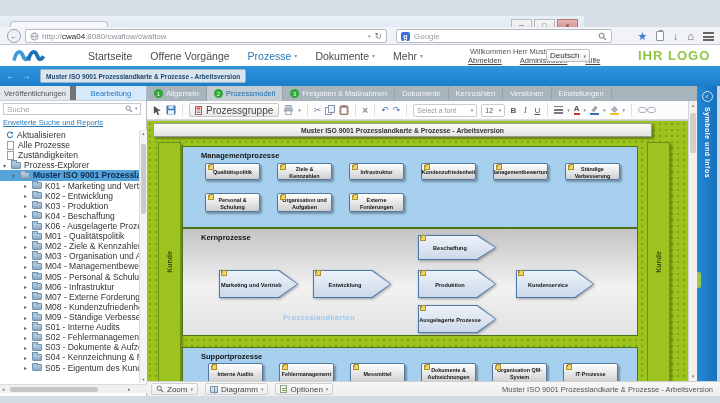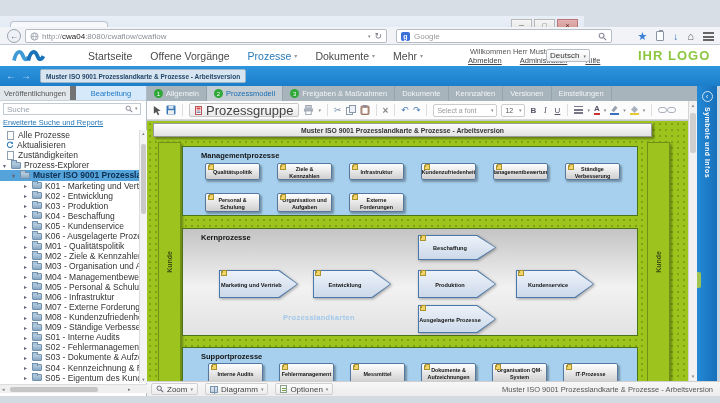--- a/index.html
+++ b/index.html
@@ -83,7 +83,7 @@
   .numc{width:9px;height:9px;border-radius:50%;background:#2fa838;color:#fff;font-size:6px;display:flex;align-items:center;justify-content:center;flex:none}
   .toolbar{position:absolute;left:0;top:15px;width:550px;height:19px;background:#fcfcfc;border-bottom:1px solid #d8d8d8;display:flex;align-items:center;padding-left:5px;gap:4px;color:#667}
   .tsep{width:1px;height:12px;background:#ddd;margin:0 2px}
-  .pgbtn{display:flex;align-items:center;gap:3px;height:14px;padding:0 5px;border:1px solid #c6c6c6;border-radius:2px;background:linear-gradient(#fff,#e9e9e9);font-size:13px;color:#444}
+  .pgbtn{display:flex;align-items:center;gap:3px;height:14px;padding:0 5px;border:1px solid #c6c6c6;border-radius:2px;background:linear-gradient(#fff,#e9e9e9);font-size:10px;color:#444}
   .tbchar{font-size:9px;color:#7388a8}
   .tbdel{font-size:10px;color:#888;font-weight:bold}
   .tbundo{font-size:9px;color:#4a7ab5}

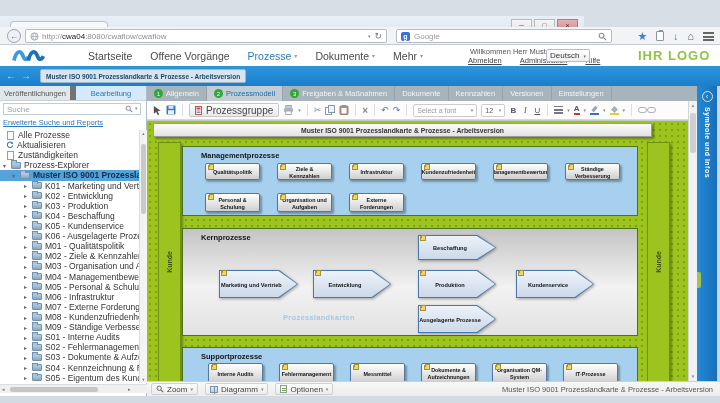--- a/index.html
+++ b/index.html
@@ -262,10 +262,6 @@
     <div class="advlink">Erweiterte Suche und Reports</div>
     <div class="tree">
       <div class="trow lvl0">
-        <span class="docic"></span>
-        <span>Alle Prozesse</span>
-      </div>
-      <div class="trow lvl0">
         <span class="ric">
             <svg width="8" height="8" viewBox="0 0 10 10">
               <path d="M8 3 A3.4 3.4 0 1 0 8.4 5.5" fill="none" stroke="#2a7ab9" stroke-width="1.3"></path>
@@ -273,6 +269,10 @@
             </svg>
           </span>
         <span>Aktualisieren</span>
+      </div>
+      <div class="trow lvl0">
+        <span class="docic"></span>
+        <span>Alle Prozesse</span>
       </div>
       <div class="trow lvl0">
         <span class="docic"></span>

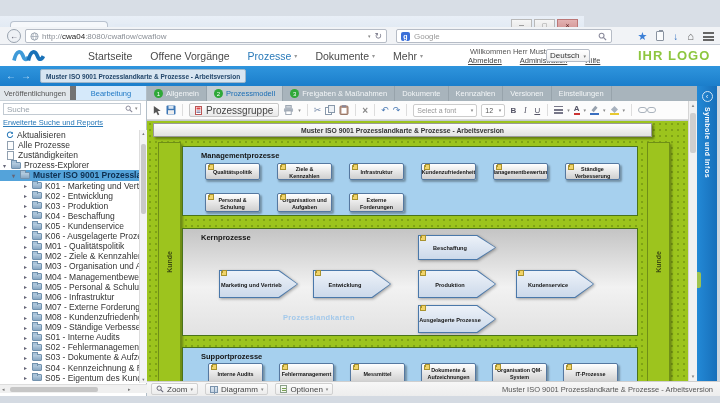--- a/index.html
+++ b/index.html
@@ -107,7 +107,7 @@
   .lane span{writing-mode:vertical-rl;transform:rotate(180deg);font-size:7px;font-weight:bold;color:#3c4a12}
   .lane-l{left:11px}.lane-r{left:500px}
   .sec{position:absolute;left:35px;width:456px;border:1px solid #4a731a}
-  .sec-mgmt{top:25px;height:70px;background:#a6d0ee}
+  .sec-mgmt{top:25px;height:82px;background:#a6d0ee}
   .sec-kern{top:107px;height:108px;background:linear-gradient(180deg,#c4c4c4,#f2f2f2 55%,#e2e2e2)}
   .sec-supp{top:226px;height:58px;background:#a6d0ee}
   .seclabel{position:absolute;left:18px;top:4px;font-size:7.5px;font-weight:bold;color:#141414}

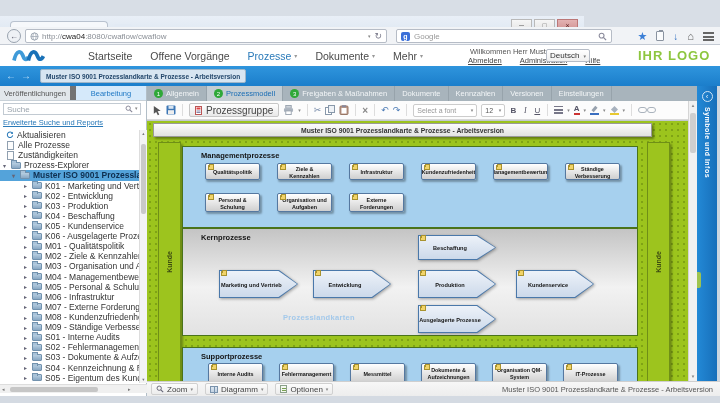--- a/index.html
+++ b/index.html
@@ -314,11 +314,6 @@
             <span>K04 - Beschaffung</span>
           </div>
 
-          <div class="trow lvl2">
-            <span class="tw">▸</span>
-            <span class="fold"></span>
-            <span>K05 - Kundenservice</span>
-          </div>
 
           <div class="trow lvl2">
             <span class="tw">▸</span>

